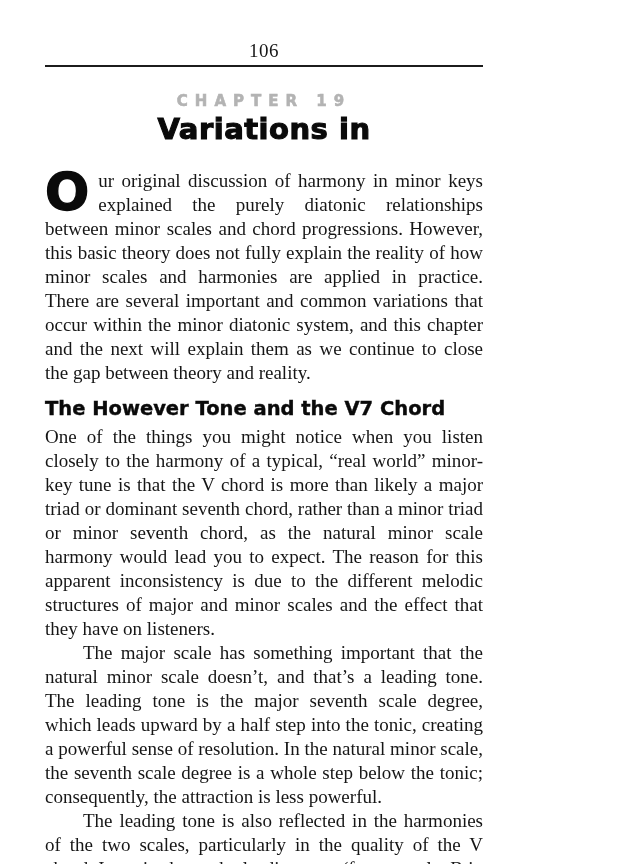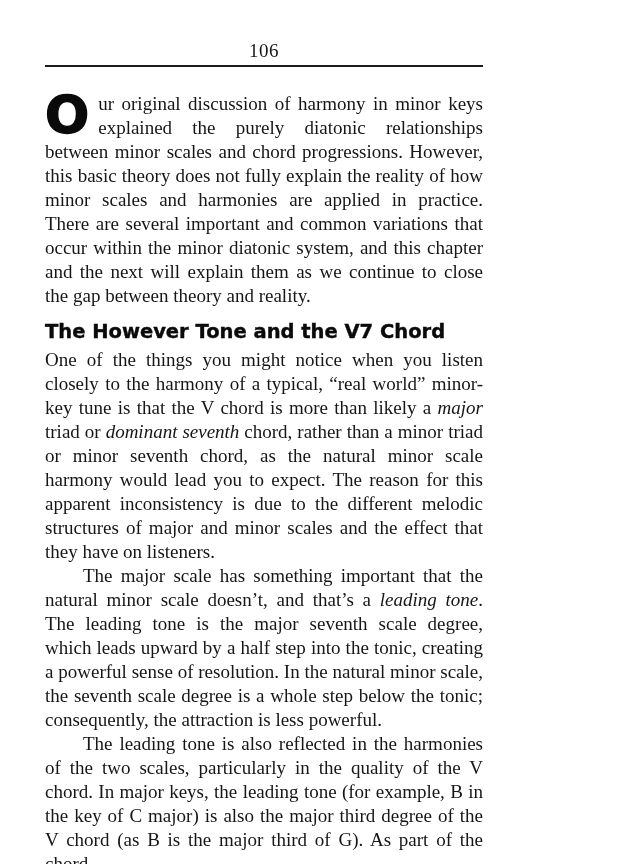--- a/index.html
+++ b/index.html
@@ -88,6 +88,7 @@
 <div class="page">
   <div class="pagenum">106</div>
   <hr class="rule">
+  <div class="chapter-label" style="color: rgb(179, 179, 179);">CHAPTER 19</div>
   <div class="chapter-title">
   </div>
   <main class="body-text">

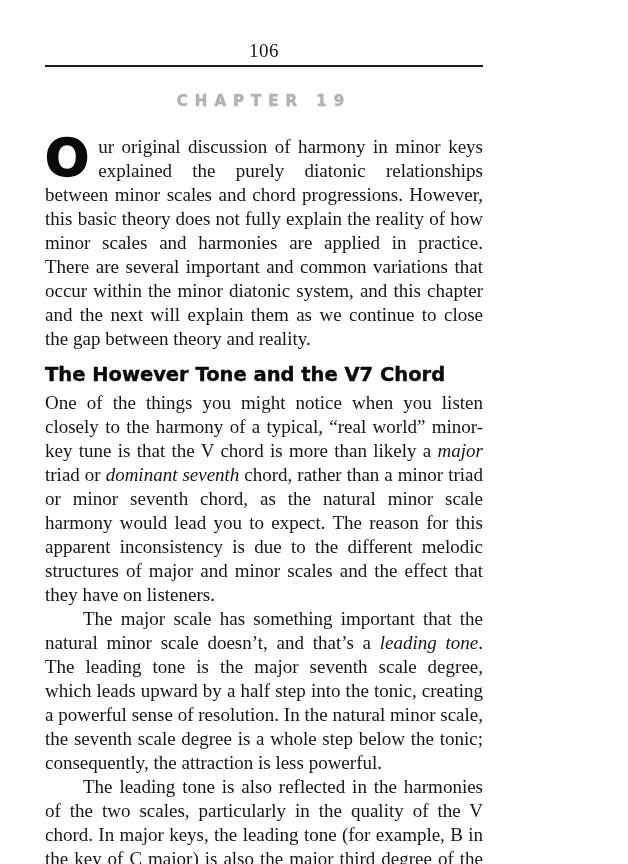--- a/index.html
+++ b/index.html
@@ -90,6 +90,7 @@
   <hr class="rule">
   <div class="chapter-label" style="color: rgb(179, 179, 179);">CHAPTER 19</div>
   <div class="chapter-title">
+    <div>Variations in</div>
   </div>
   <main class="body-text">
       <p><span class="dropcap">O</span><span>ur original discussion of harmony in minor keys explained the purely diatonic relationships between minor scales and chord progressions. However, this basic theory does not fully explain the reality of how minor scales and harmonies are applied in practice. There are several important and common variations that occur within the minor diatonic system, and this chapter and the next will explain them as we continue to close the gap between theory and reality.</span></p>

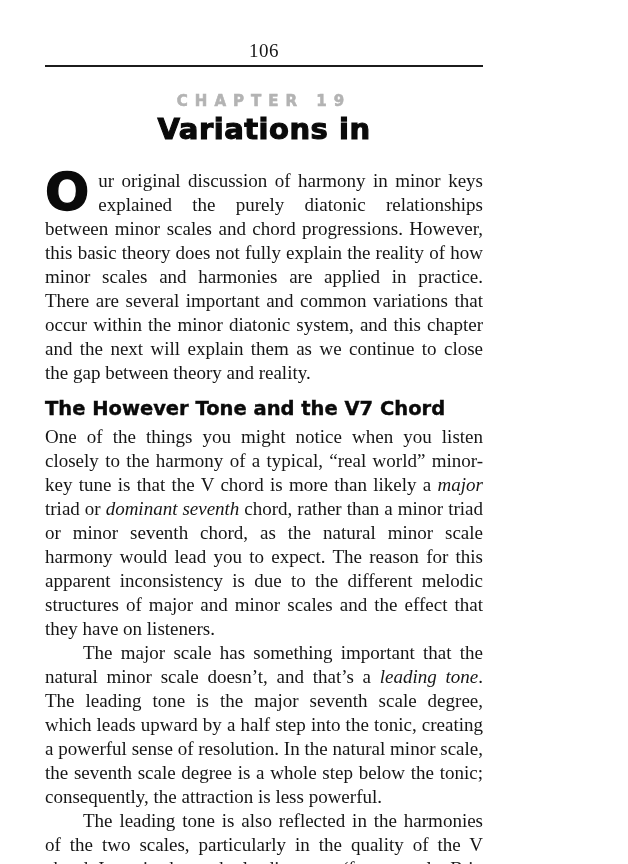--- a/index.html
+++ b/index.html
@@ -80,7 +80,7 @@
     margin: 12px 0 4px 0;
     text-align: left;
   }
-  .it { font-style: italic; }
+  .it { }
 </style>
 </head>
 <body style="color: rgb(22, 22, 22);">

